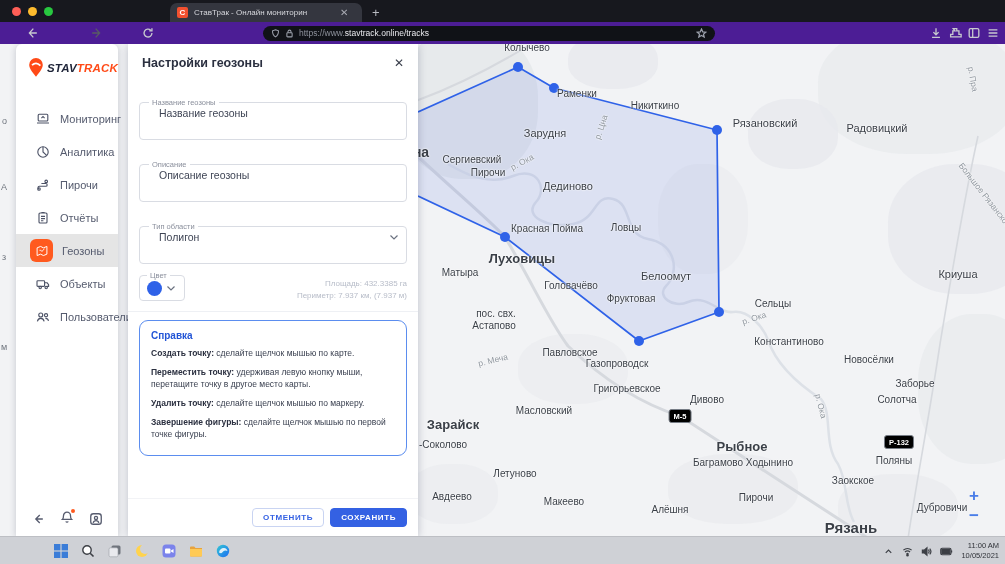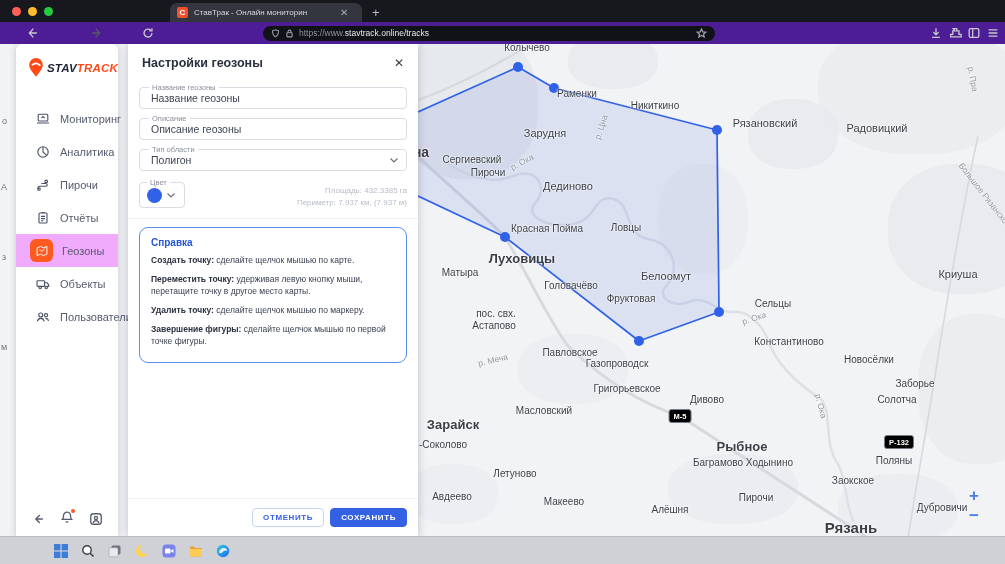--- a/index.html
+++ b/index.html
@@ -71,7 +71,7 @@
   .panel-head { display:flex; justify-content:space-between; align-items:center; padding:12px 14px 8px 14px; }
   .panel-title { font-size:12.5px; font-weight:bold; color:#2b3040; }
   .panel-close { font-size:12px; color:#3a3f4c; line-height:1; }
-  .field { position:relative; margin:9px 11px 0 11px; height:22px; border:1px solid #d9dce3; border-radius:4px; }
+  .field { position:relative; margin:24px 11px 0 11px; height:38px; border:1px solid #d9dce3; border-radius:4px;padding-left:8px; }
   .field .flabel { position:absolute; top:-5px; left:9px; background:#fff; padding:0 3px; font-size:7.5px; color:#8a8f9c; }
   .field .fvalue { font-size:10.5px; color:#3f4555; line-height:20px; padding-left:11px; white-space:nowrap;
     overflow:hidden; }

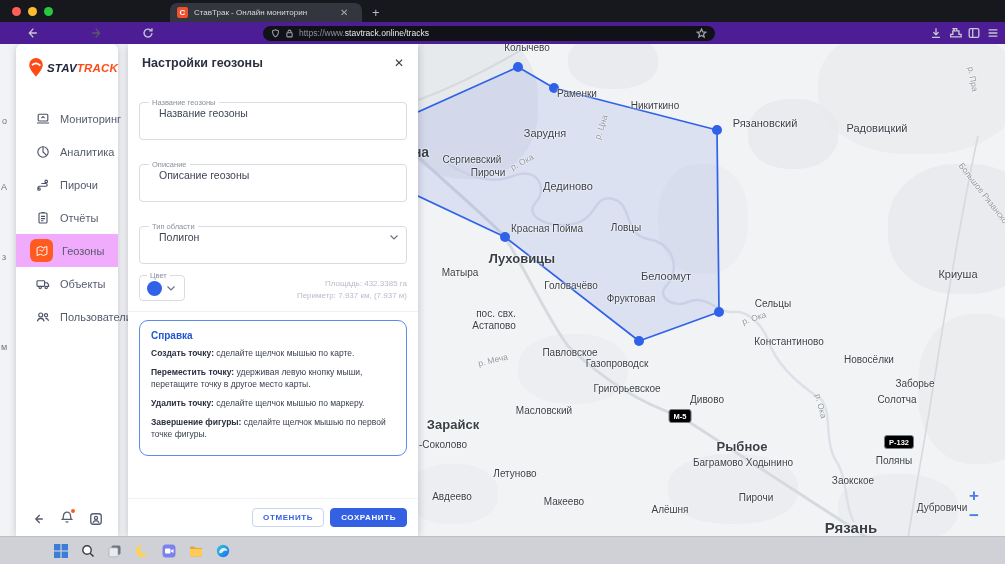--- a/index.html
+++ b/index.html
@@ -56,7 +56,7 @@
   .nav-item .ic { width:17px; height:17px; color:#4c5266; flex:0 0 auto; display:flex; align-items:center; justify-content:center; }
   .nav-item .ic svg { width:16px; height:16px; stroke:currentColor; fill:none; stroke-width:1.4; }
   .nav-item .lbl { font-size:11px; color:#555b6e; }
-  .nav-item.active { background:#f0abfc; }
+  .nav-item.active { background:#e5e5e5; }
   .nav-item.active .ic { width:23px; height:23px; background:#ff5a1f; border-radius:6px; color:#fff; margin-left:-4px; }
   .nav-item.active .ic svg { width:14px; height:14px; }
   .side-foot { position:absolute; bottom:8px; left:0; width:100%; display:flex; justify-content:space-around;

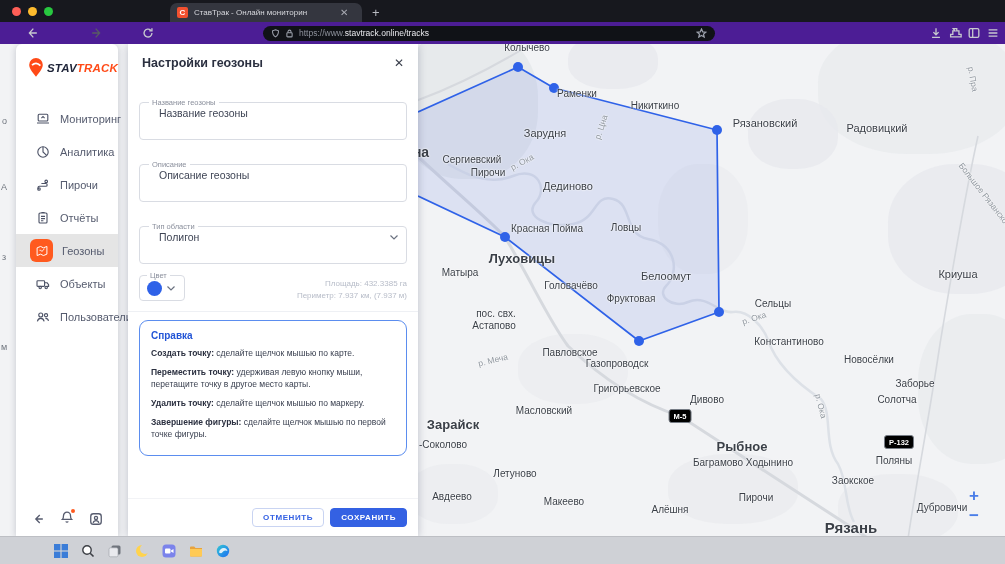--- a/index.html
+++ b/index.html
@@ -491,6 +491,28 @@
           </svg>
         </span>
     </div>
+    <div class="tray">
+      <svg viewBox="0 0 12 12">
+          <path d="M3 7.5 6 4.5l3 3"></path>
+        </svg>
+      <svg viewBox="0 0 12 12">
+          <path d="M1.5 4.5a7 7 0 0 1 9 0M3.2 6.5a4.5 4.5 0 0 1 5.6 0M4.9 8.4a2 2 0 0 1 2.2 0"></path>
+          <circle cx="6" cy="10" r=".8" fill="#3c3f45"></circle>
+        </svg>
+      <svg viewBox="0 0 12 12">
+          <path d="M1.5 4.5h2L6.5 2v8L3.5 7.5h-2z" fill="#3c3f45"></path>
+          <path d="M8 4a3 3 0 0 1 0 4M9.5 2.8a5 5 0 0 1 0 6.4"></path>
+        </svg>
+      <svg viewBox="0 0 14 10" style="width:13px">
+          <rect x=".8" y="1.5" width="11" height="7" rx="1.5"></rect>
+          <rect x="2" y="2.8" width="8.5" height="4.4" fill="#3c3f45"></rect>
+          <path d="M12.5 4v2"></path>
+        </svg>
+      <div class="clock">
+        <div>11:00 AM</div>
+        <div>10/05/2021</div>
+      </div>
+    </div>
   </div>
 </div>
 

